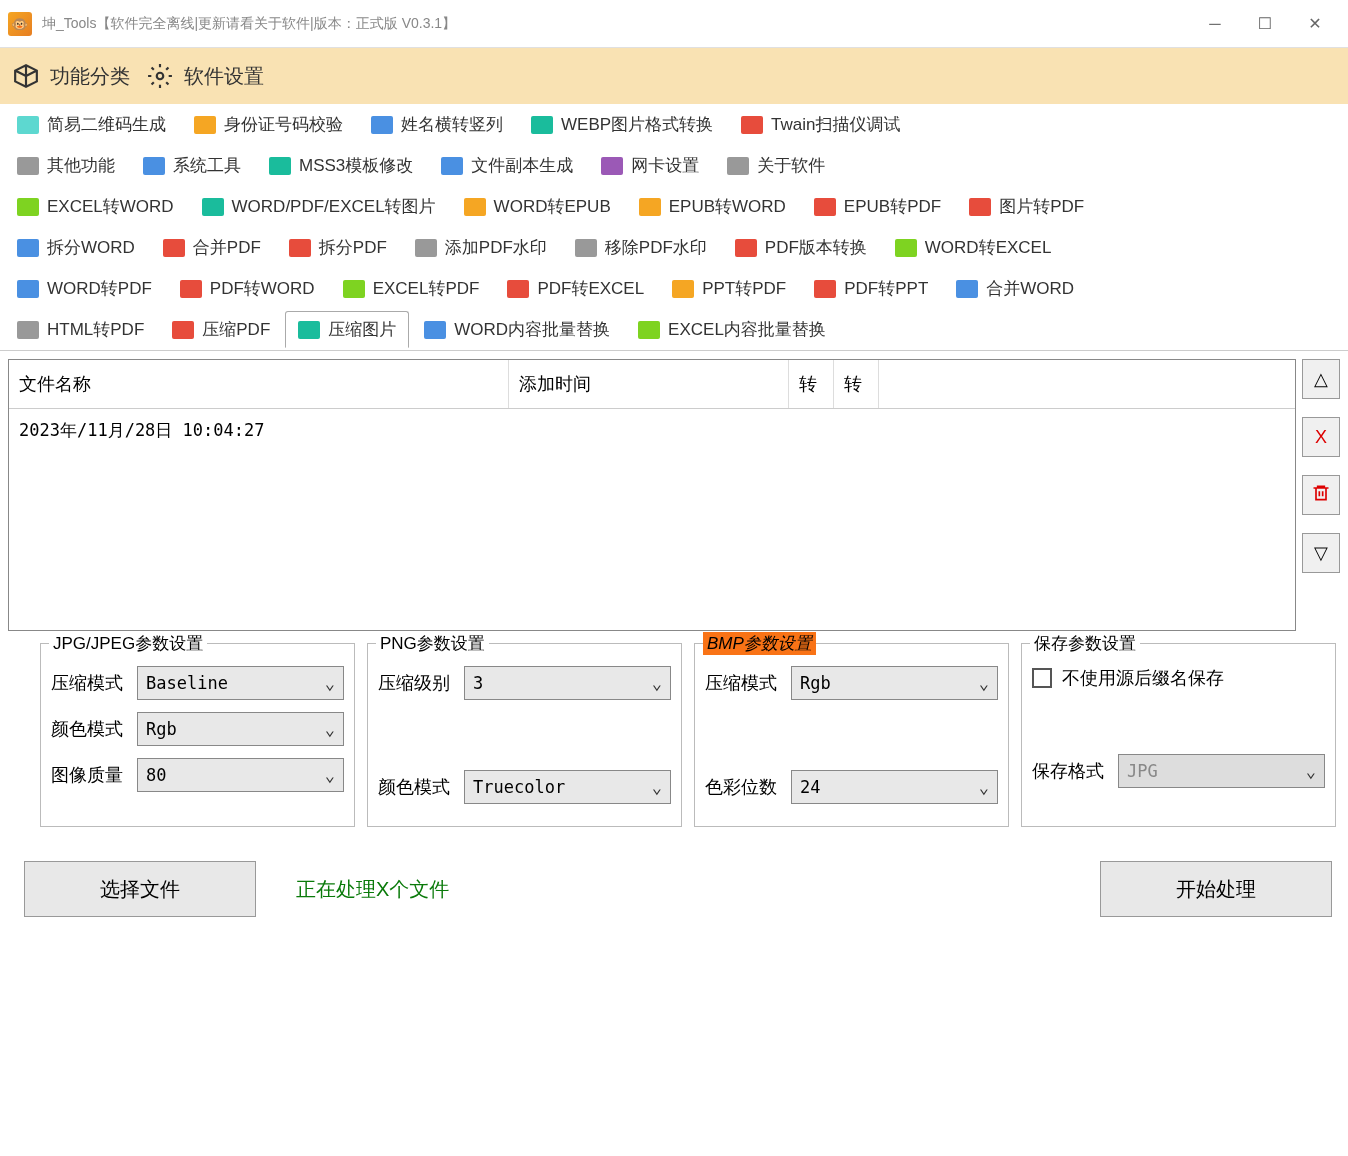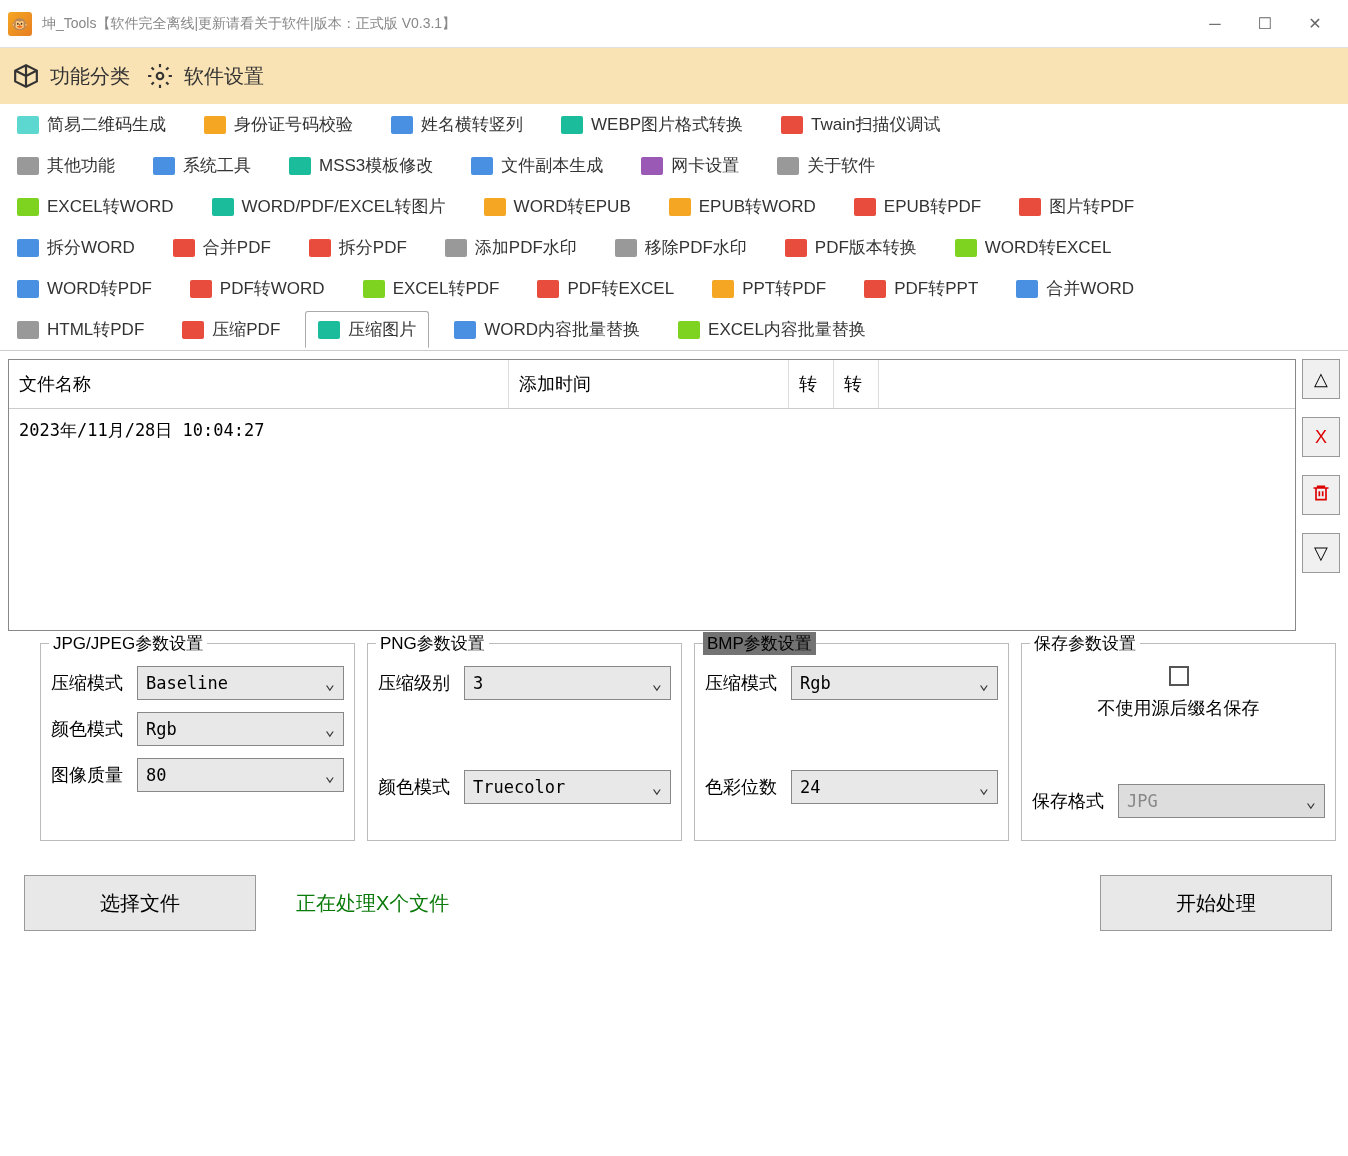--- a/index.html
+++ b/index.html
@@ -58,7 +58,7 @@
       display: flex;
       flex-wrap: nowrap;
       padding: 2px 4px;
-      gap: 12px;
+      gap: 2px;
     }
     .tab {
       display: flex; align-items: center; gap: 8px;

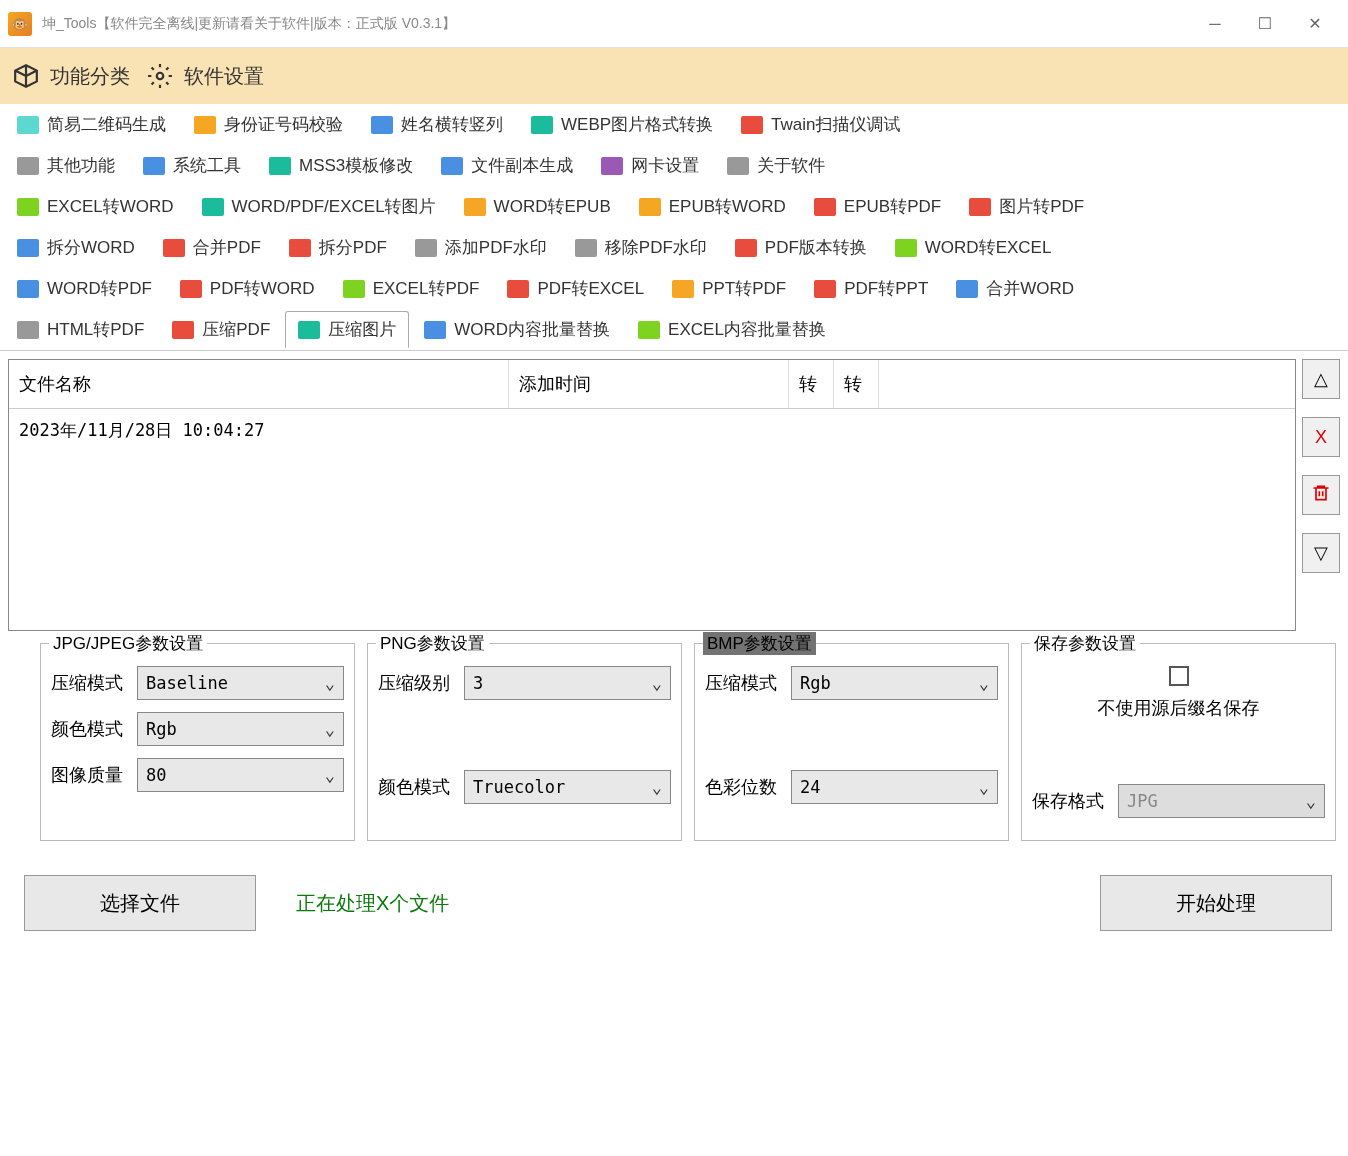--- a/index.html
+++ b/index.html
@@ -470,7 +470,7 @@
   </div>
 
   <div class="param-group">
-    <div class="legend" style="position:absolute;top:-12px;left:8px;background:#737373;padding:0 4px;font-size:17px;">BMP参数设置</div>
+    <div class="legend" style="position:absolute;top:-12px;left:8px;background:#f97316;padding:0 4px;font-size:17px;font-style:italic;">BMP参数设置</div>
     <div class="param-item">
       <span class="param-label">压缩模式</span>
       <div class="param-select">

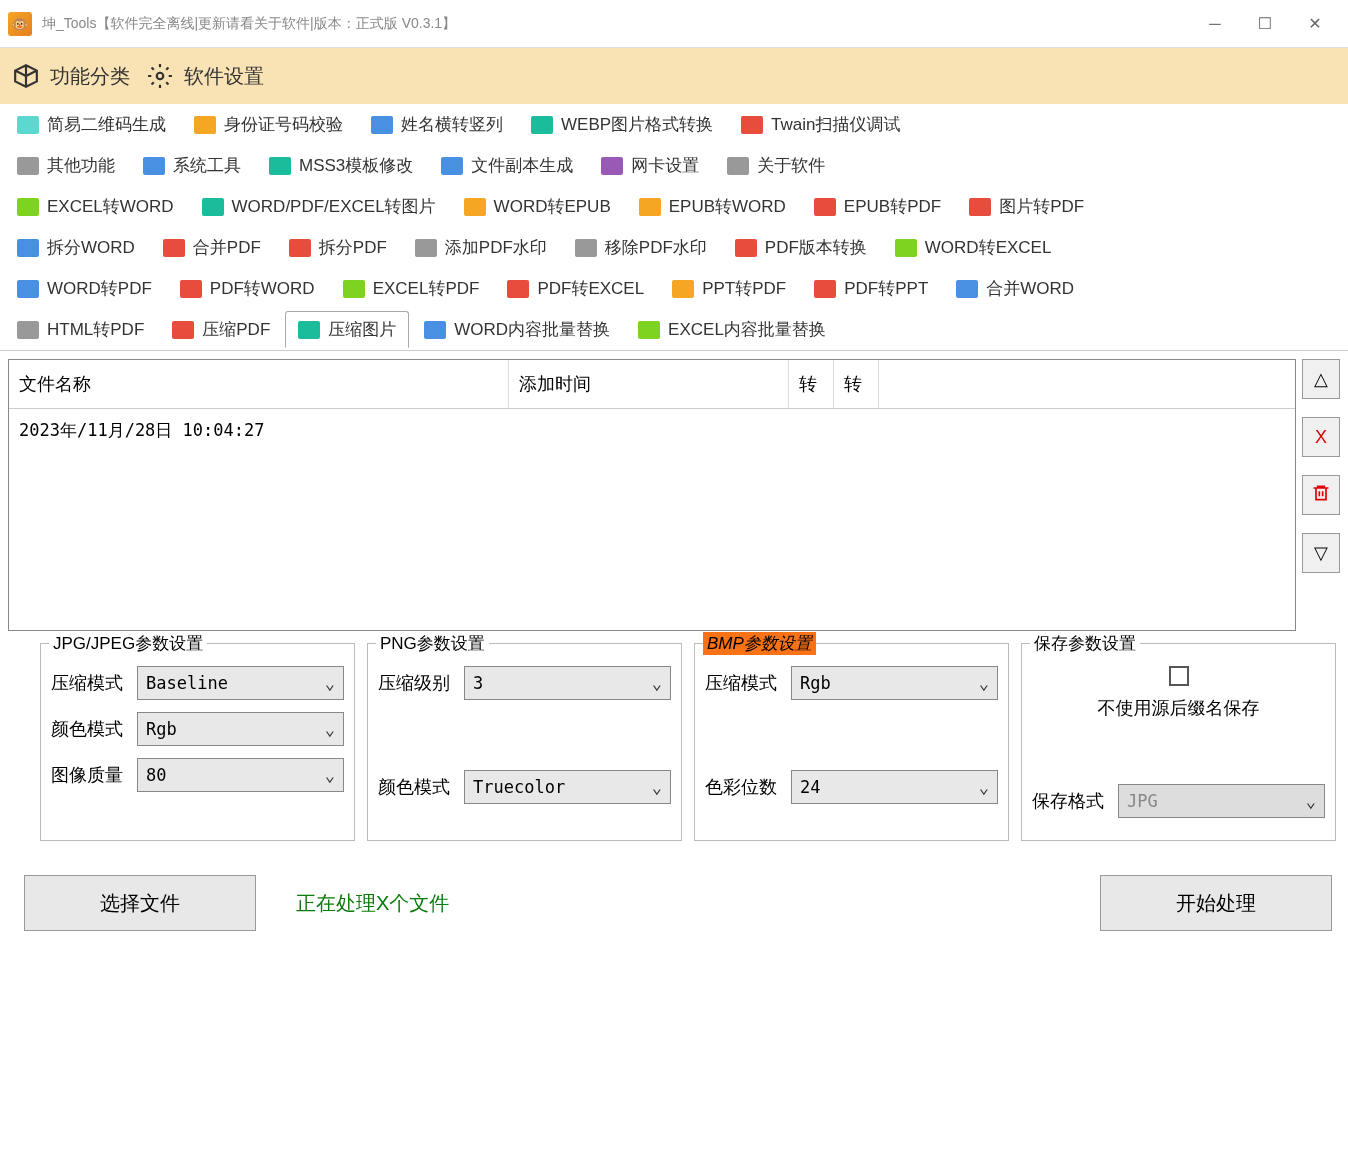--- a/index.html
+++ b/index.html
@@ -161,7 +161,6 @@
       display: flex; align-items: center; gap: 10px;
       margin: 12px 0;
       font-size: 18px;
-      flex-direction: column;
     }
     .checkbox { width: 20px; height: 20px; border: 2px solid #555; }
     

